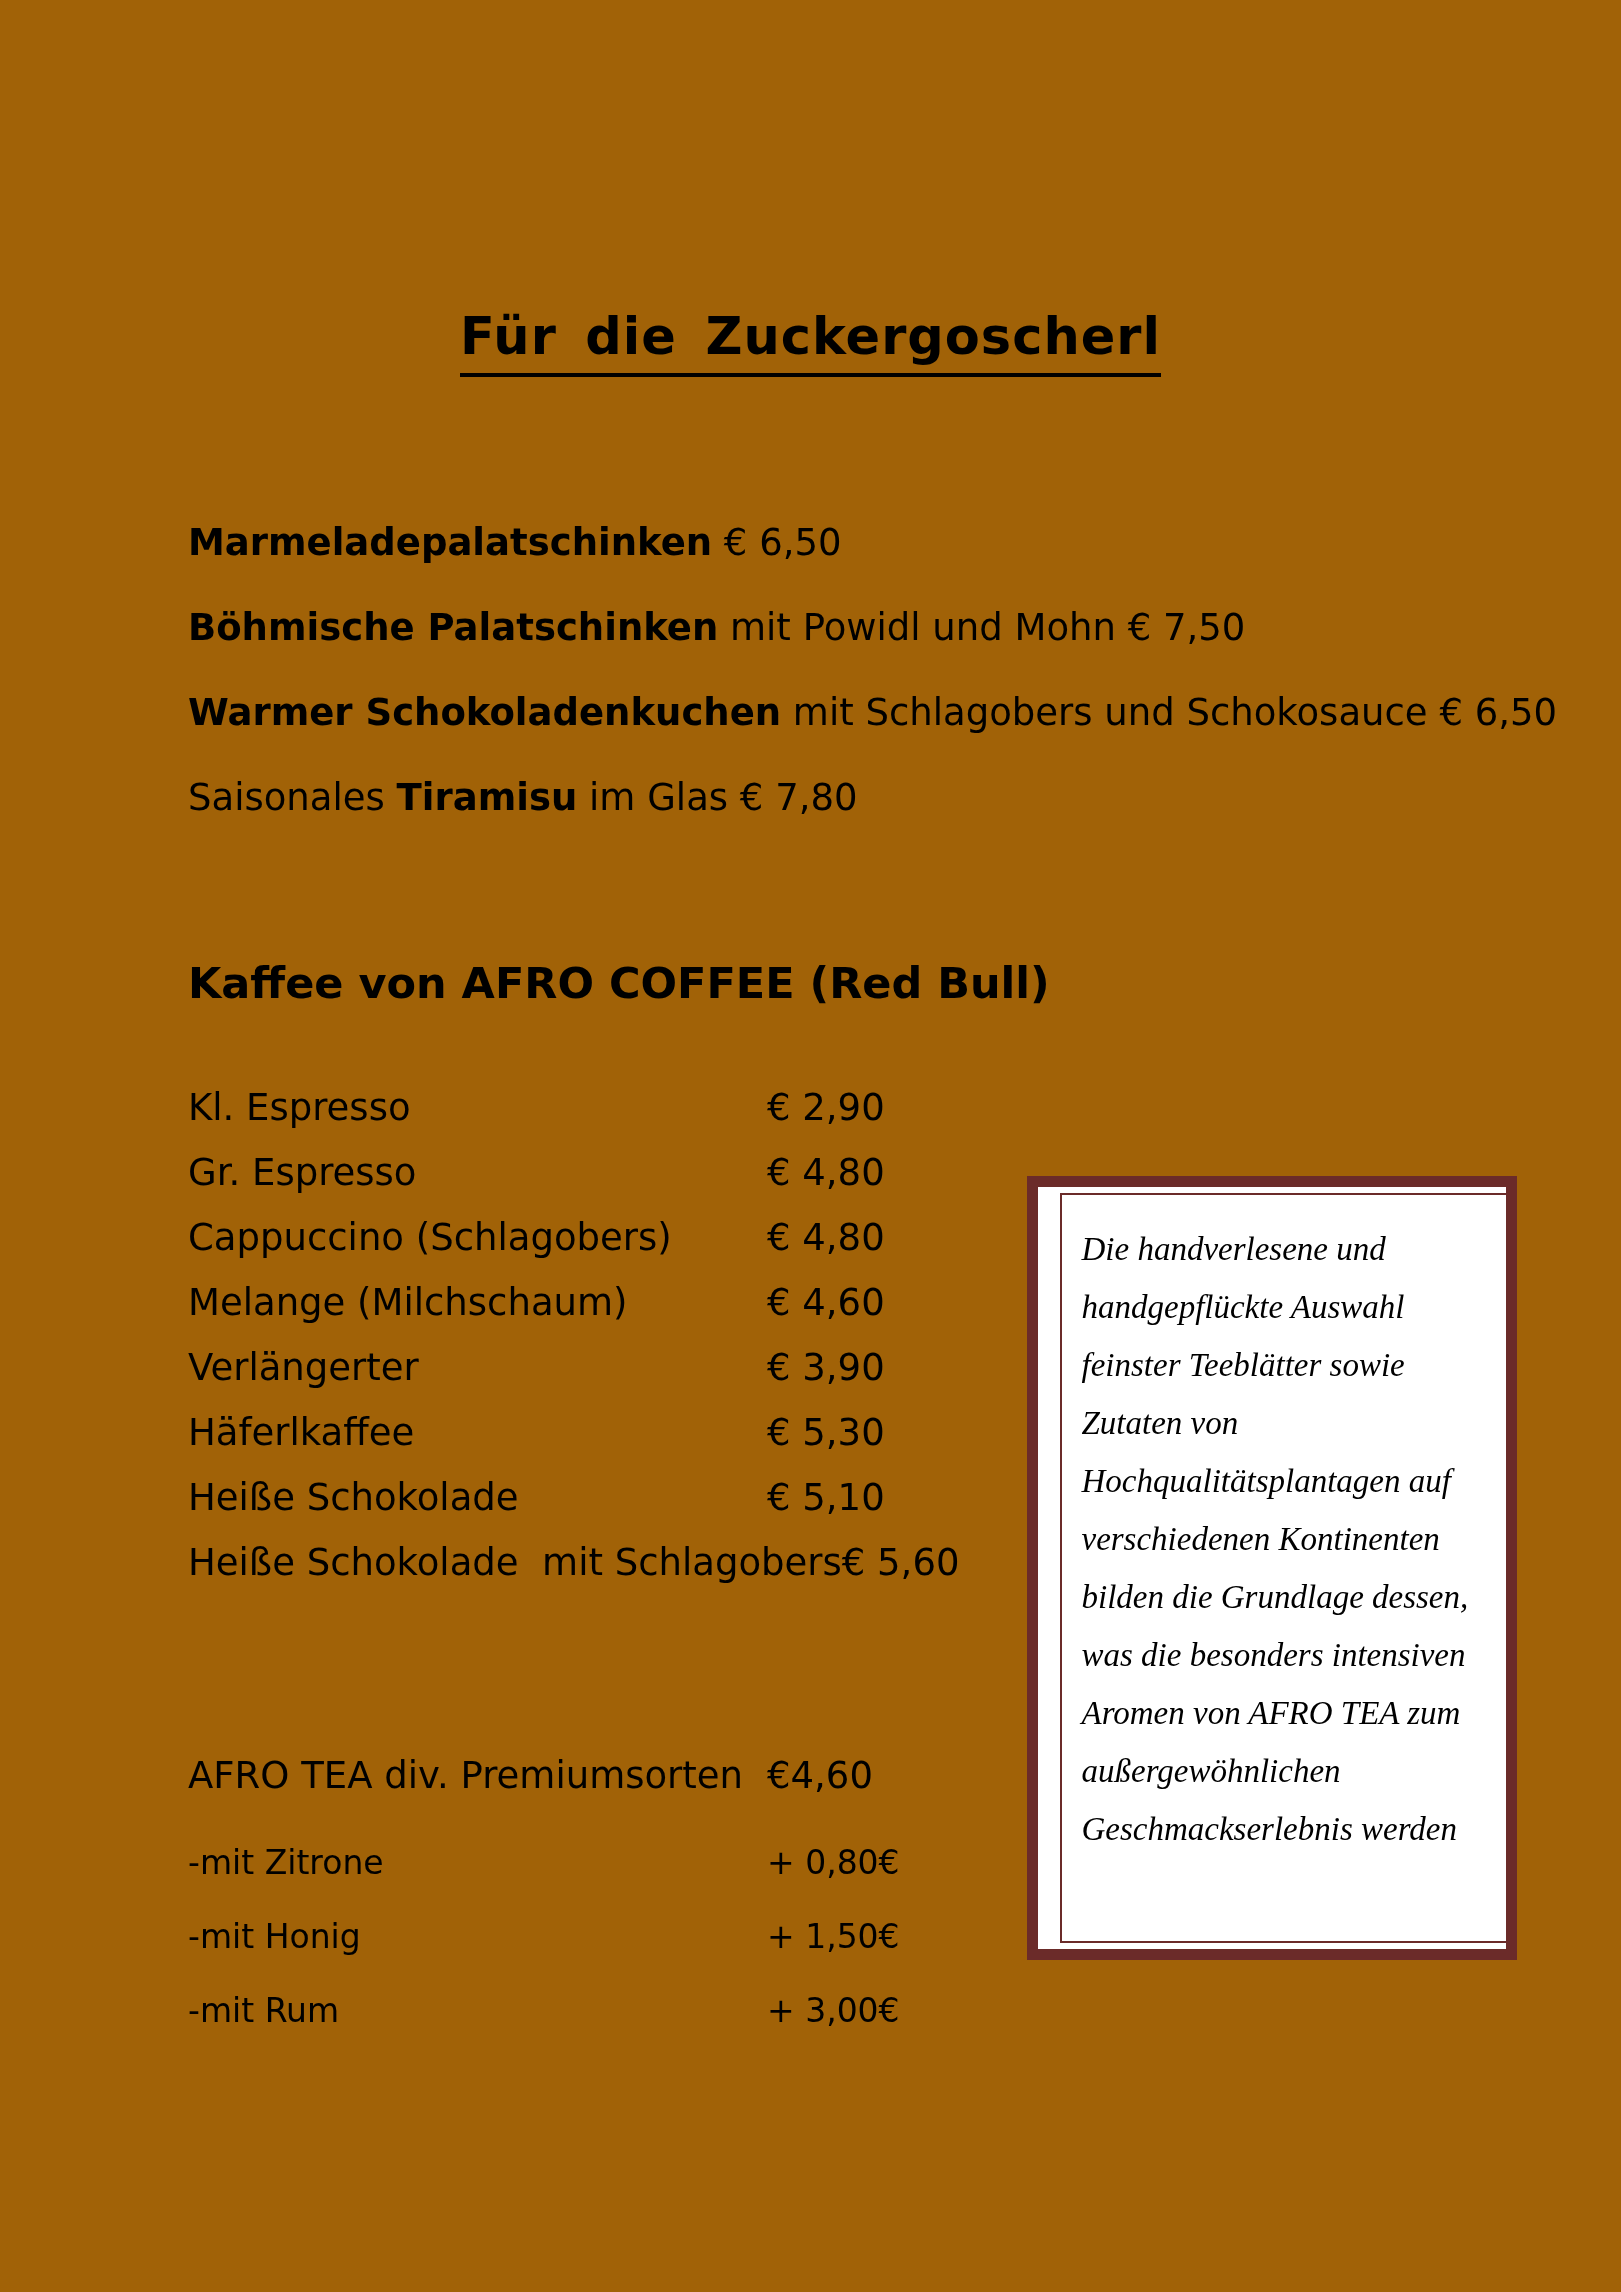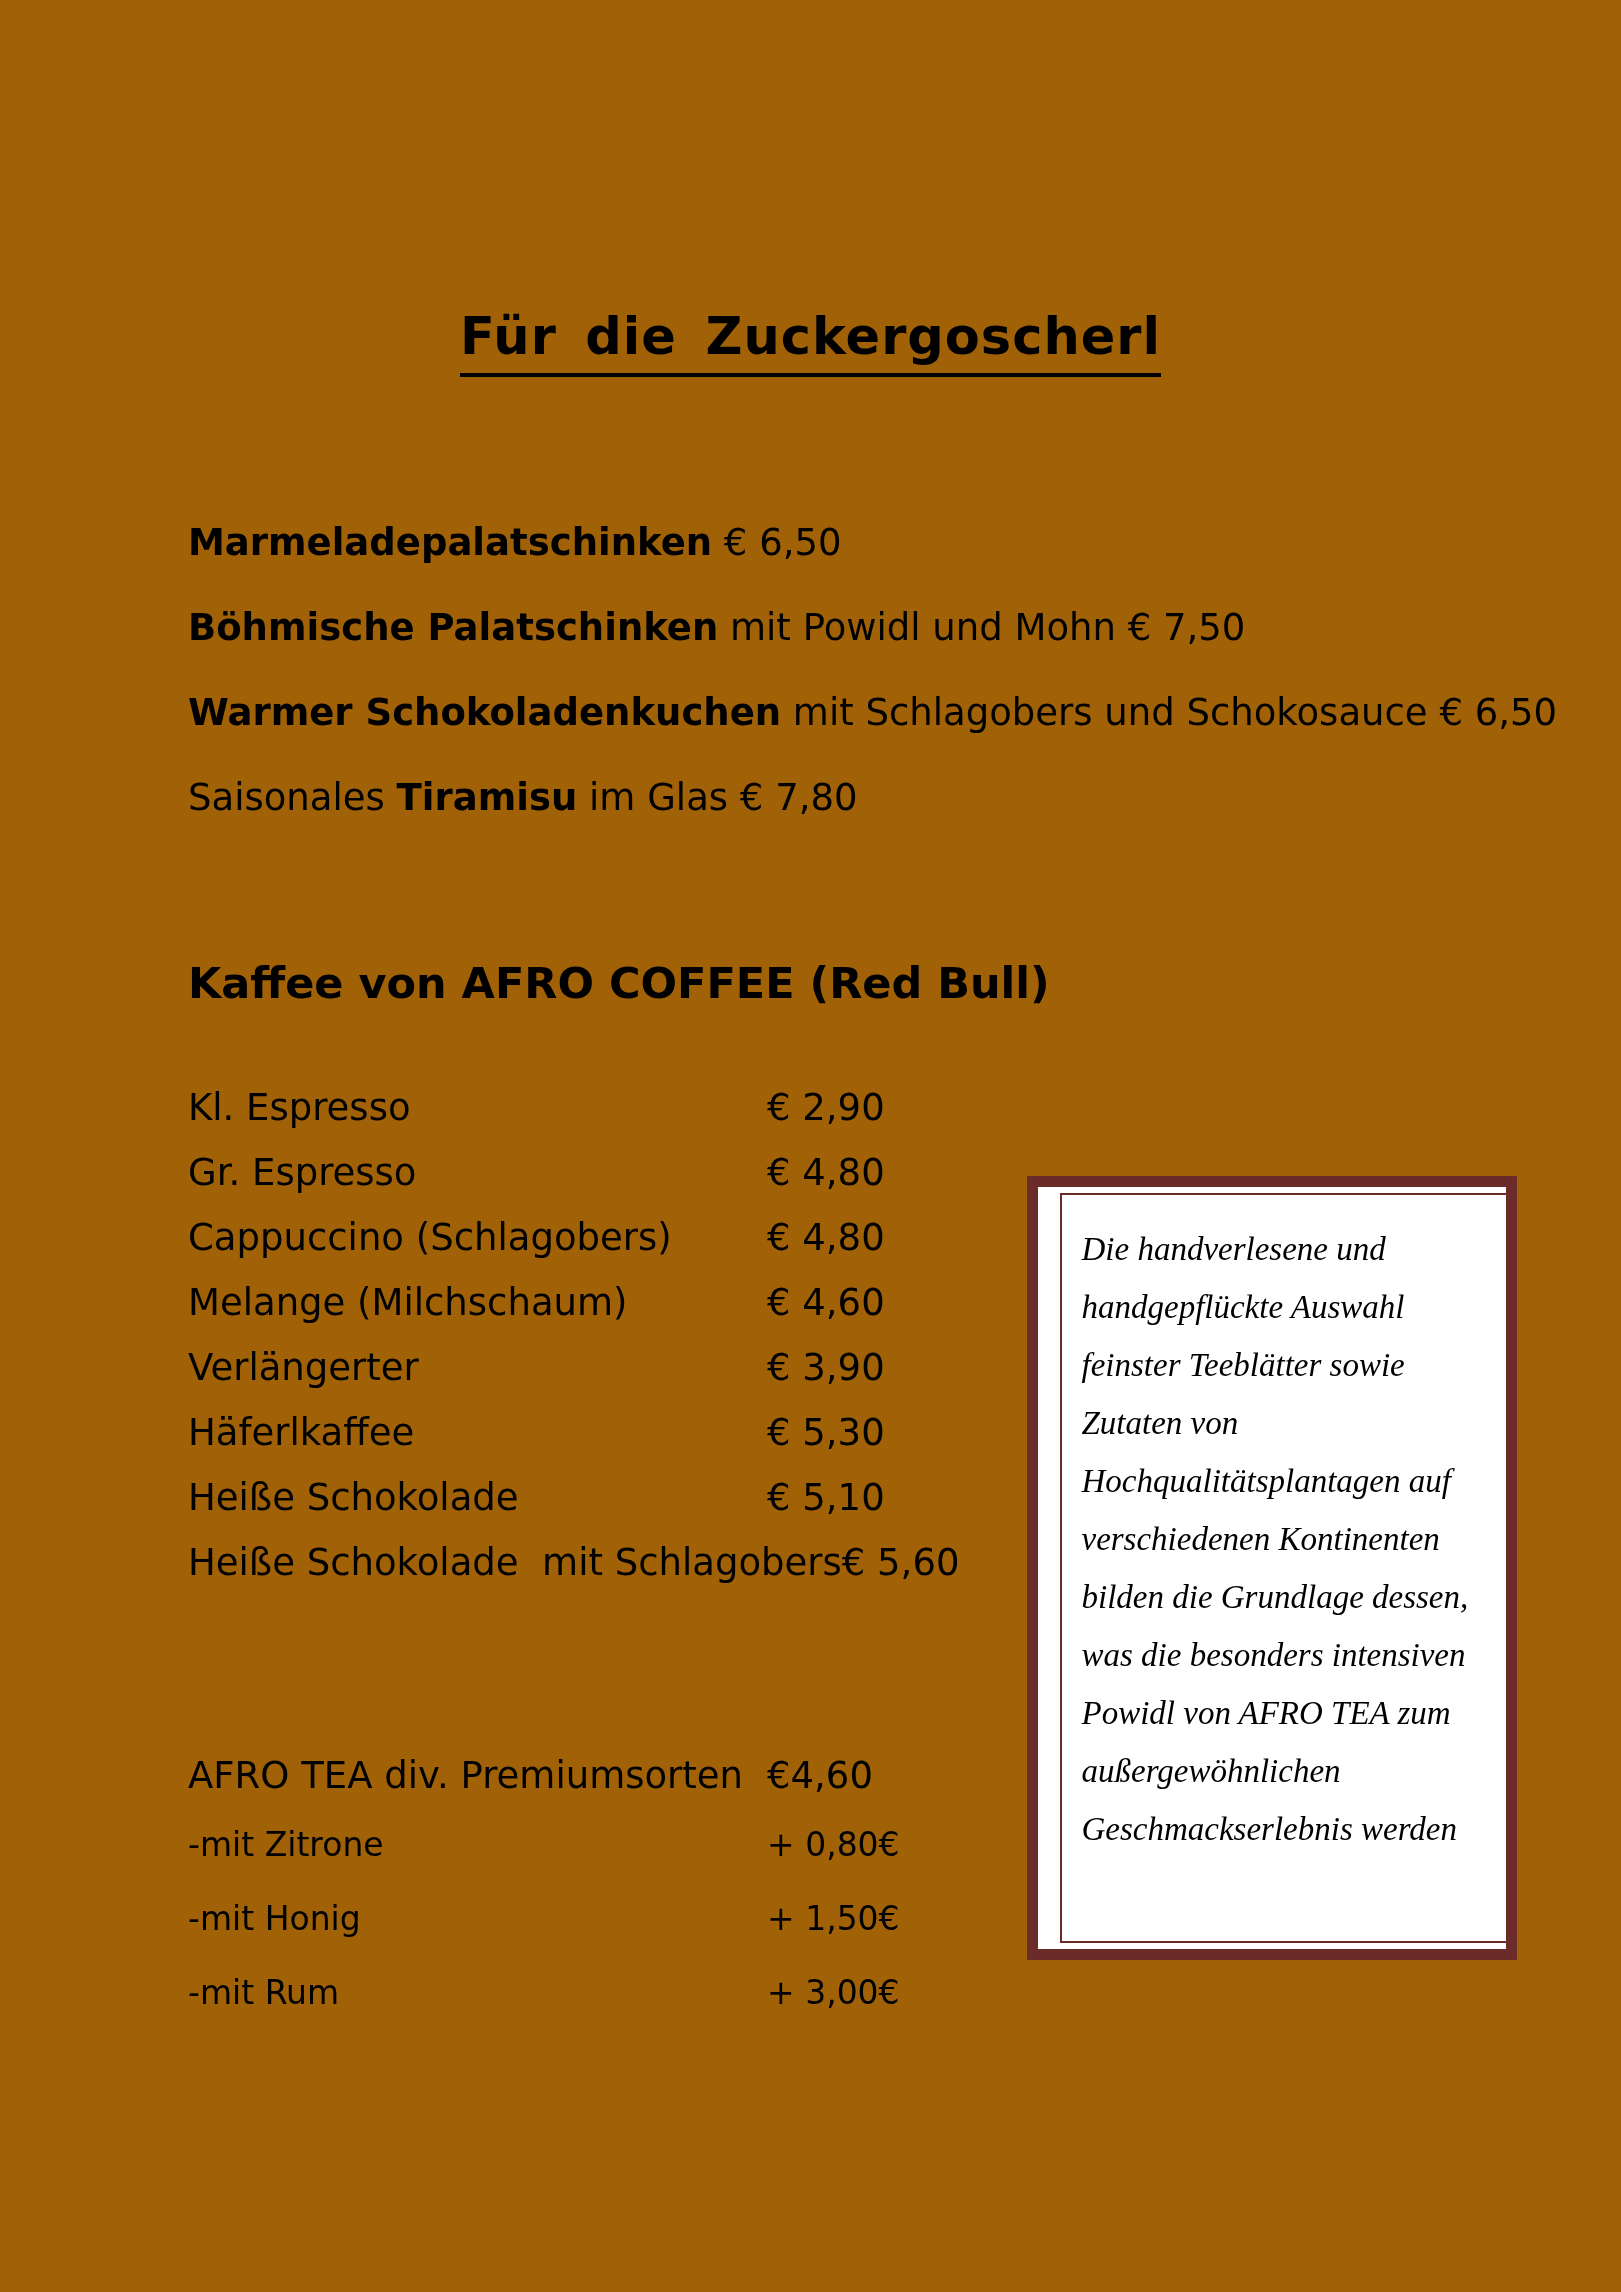--- a/index.html
+++ b/index.html
@@ -233,7 +233,7 @@
       <div class="box-line">verschiedenen Kontinenten</div>
       <div class="box-line">bilden die Grundlage dessen,</div>
       <div class="box-line">was die besonders intensiven</div>
-      <div class="box-line">Powidl von AFRO TEA zum</div>
+      <div class="box-line">Aromen von AFRO TEA zum</div>
       <div class="box-line">außergewöhnlichen</div>
       <div class="box-line">Geschmackserlebnis werden</div>
     </div>

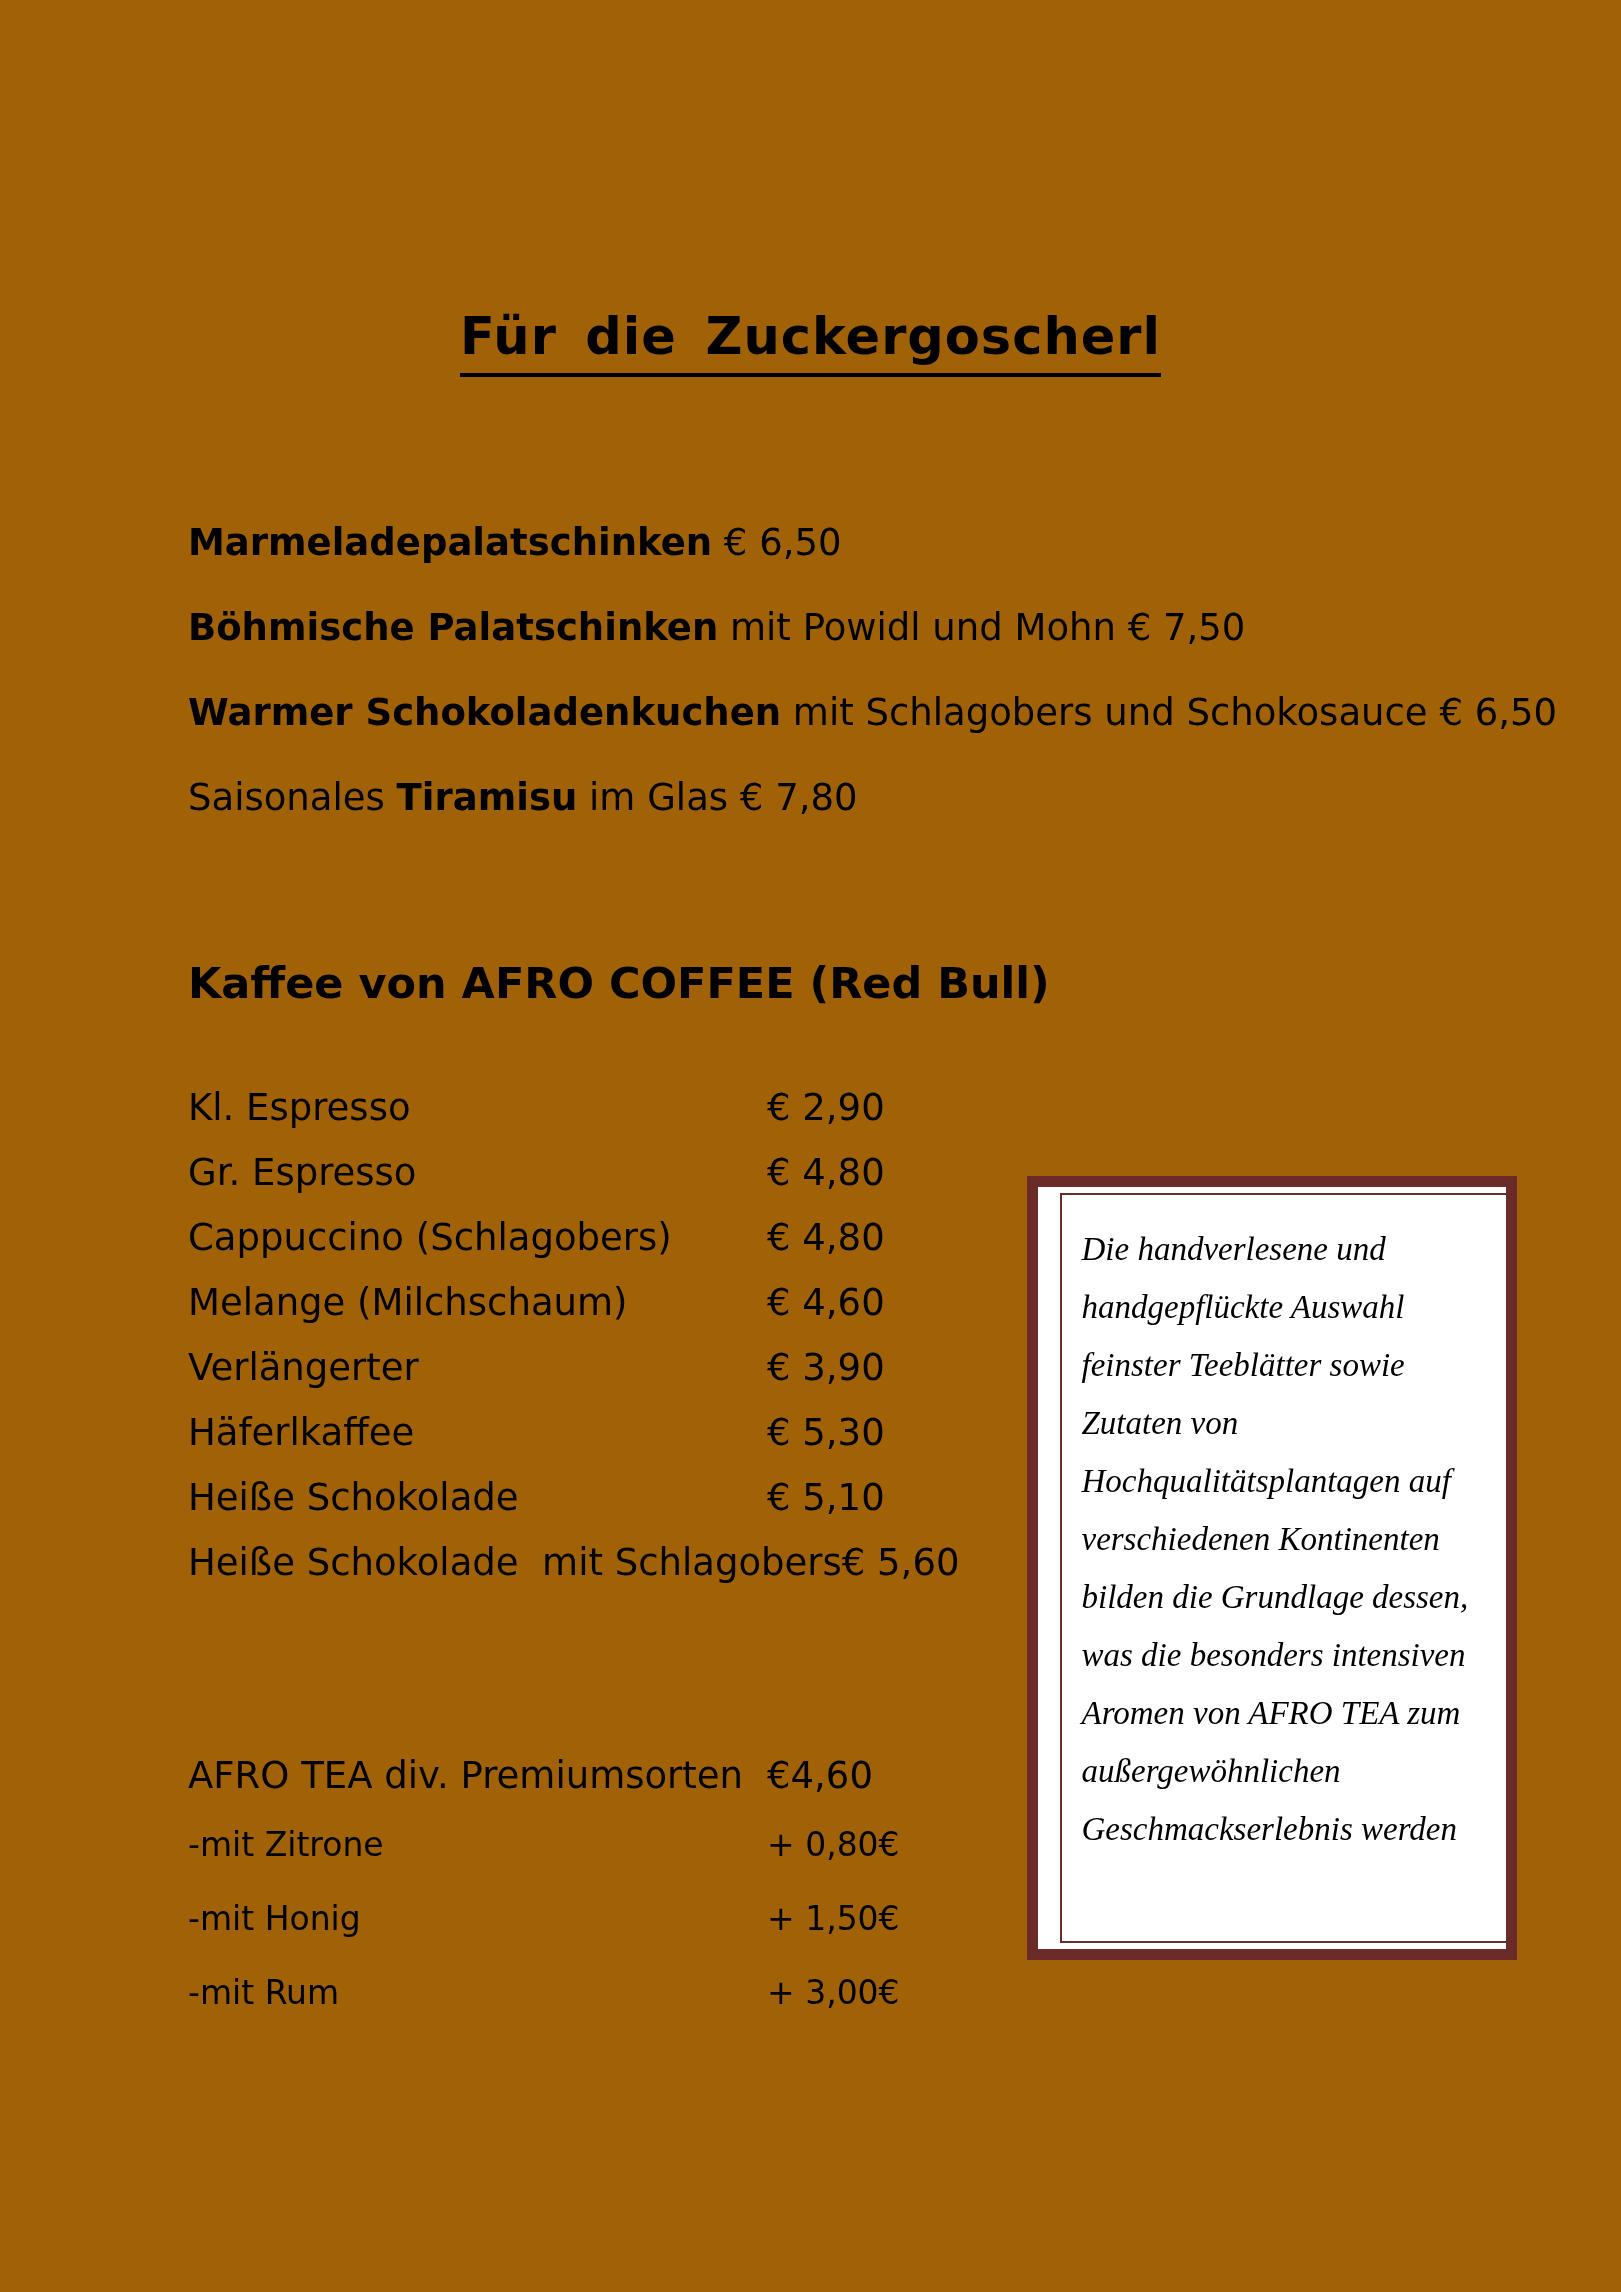--- a/index.html
+++ b/index.html
@@ -98,7 +98,7 @@
   }
   .tea-row {
     display: flex;
-    align-items: flex-start;
+    align-items: center;
     height: 74px;
     font-size: 33px;
   }

